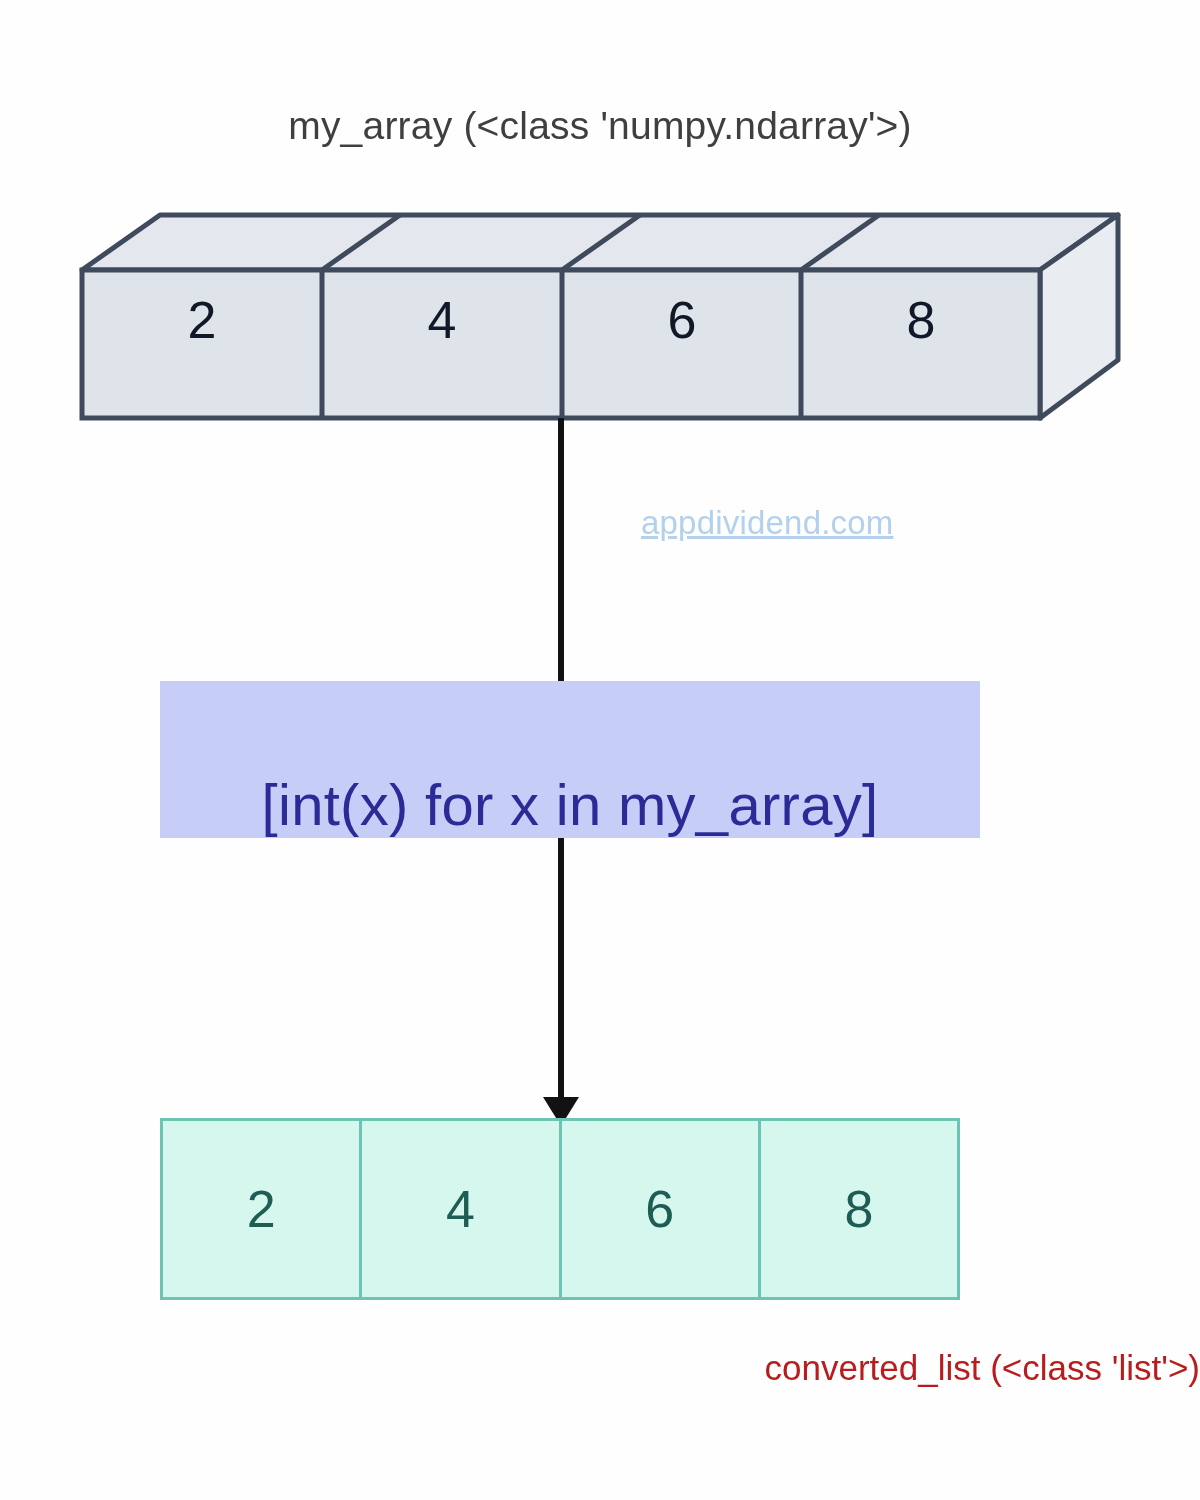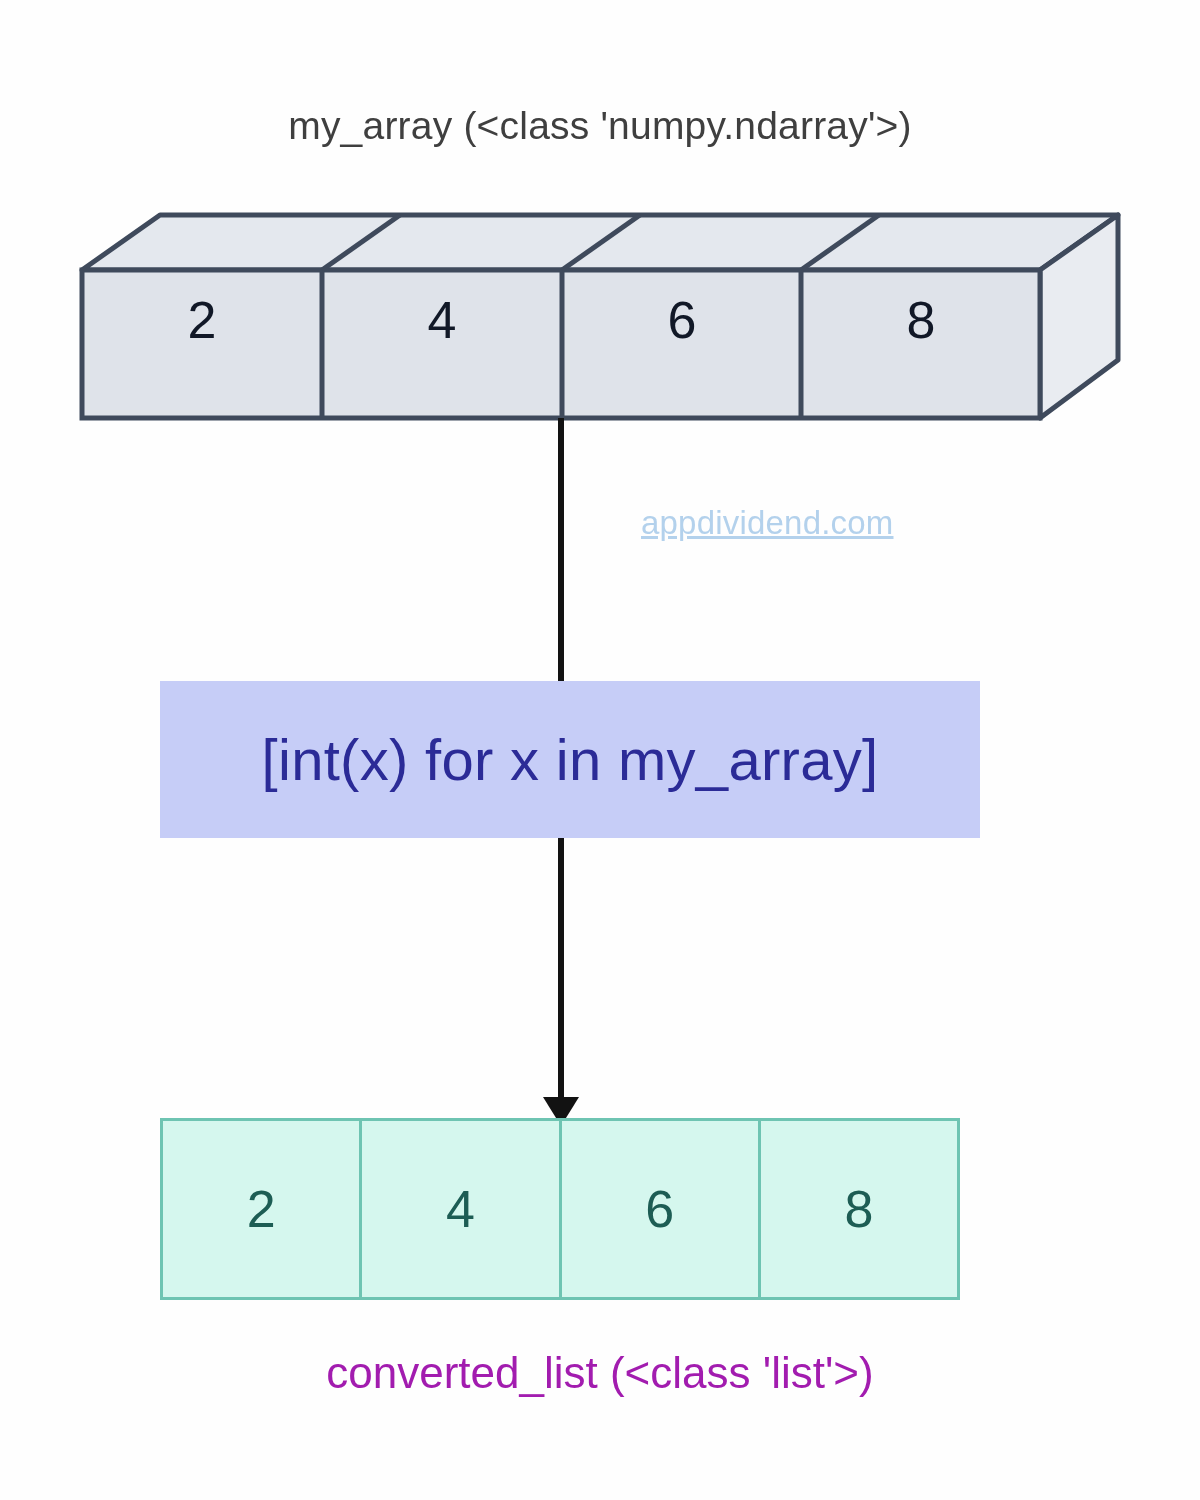--- a/index.html
+++ b/index.html
@@ -93,7 +93,7 @@
     height: 157px;
     background: #c6cdf7;
     display: flex;
-    align-items: center;
+    align-items: flex-end;
     justify-content: center;
   }
   #code-box .code-text {

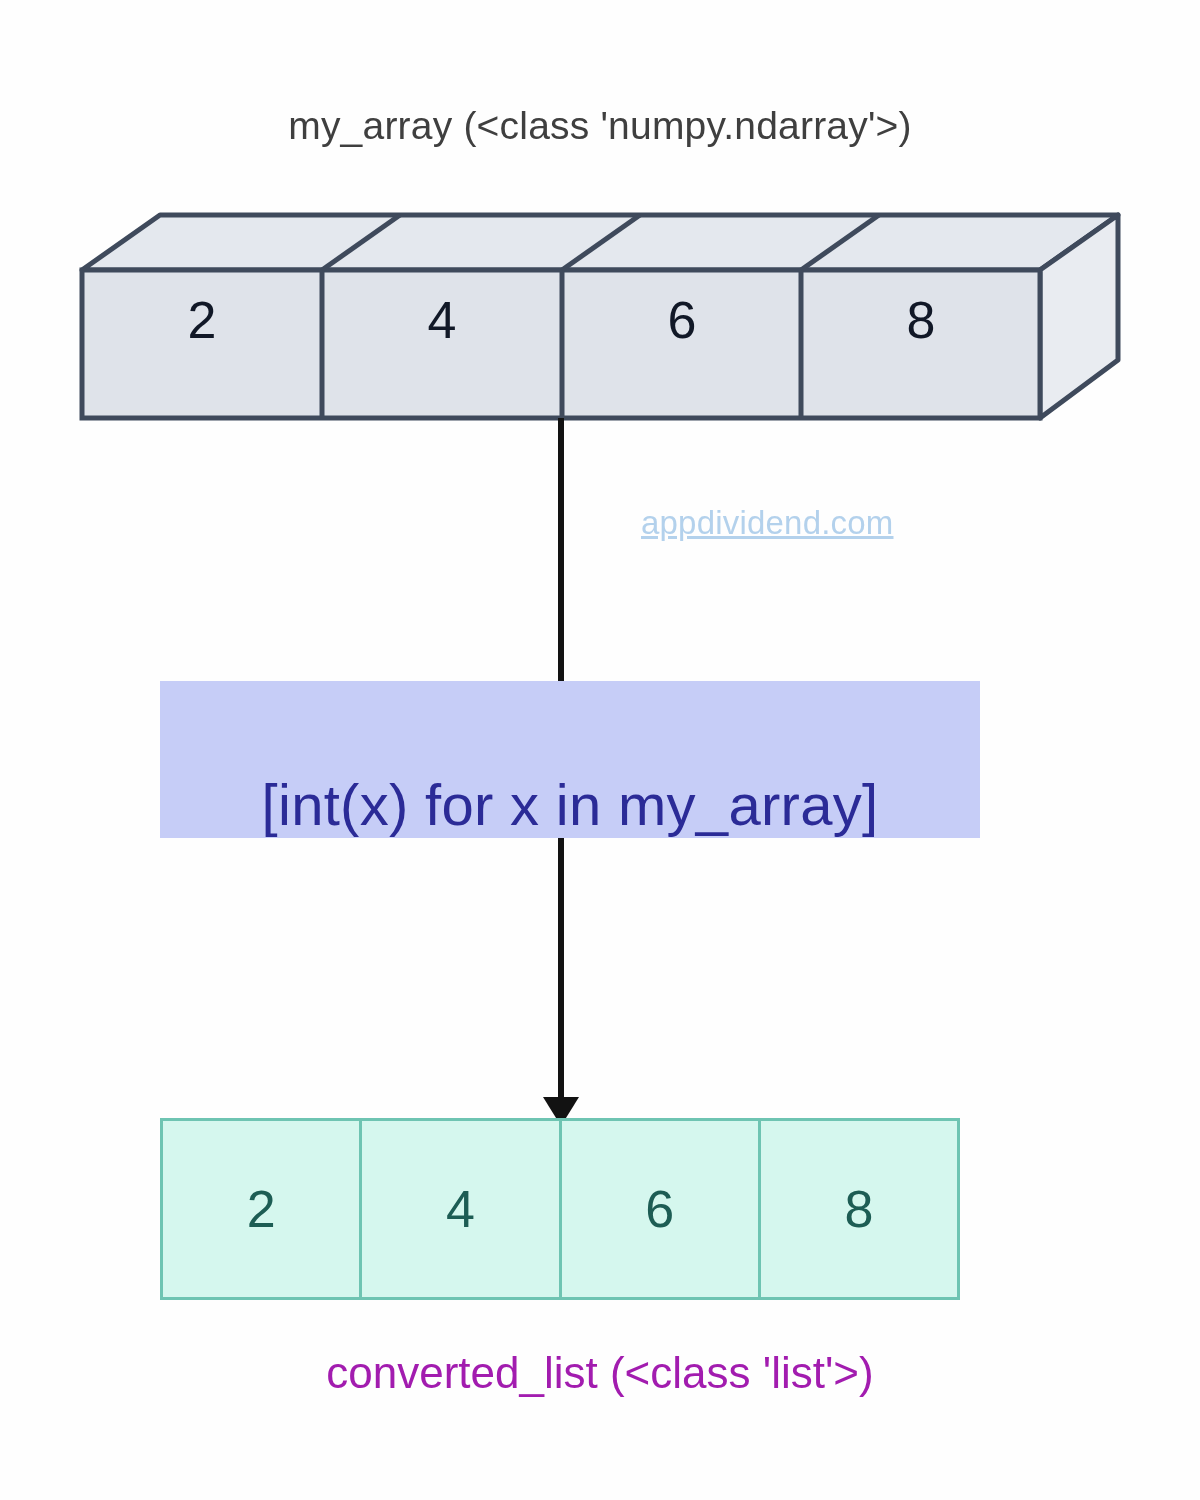--- a/index.html
+++ b/index.html
@@ -133,9 +133,9 @@
     left: 0;
     top: 1348px;
     width: 1200px;
-    text-align: center;
-    font-size: 44px;
-    color: #a21caf;
+    text-align: right;
+    font-size: 35px;
+    color: #b91c1c;
     white-space: nowrap;
   }
 </style>

